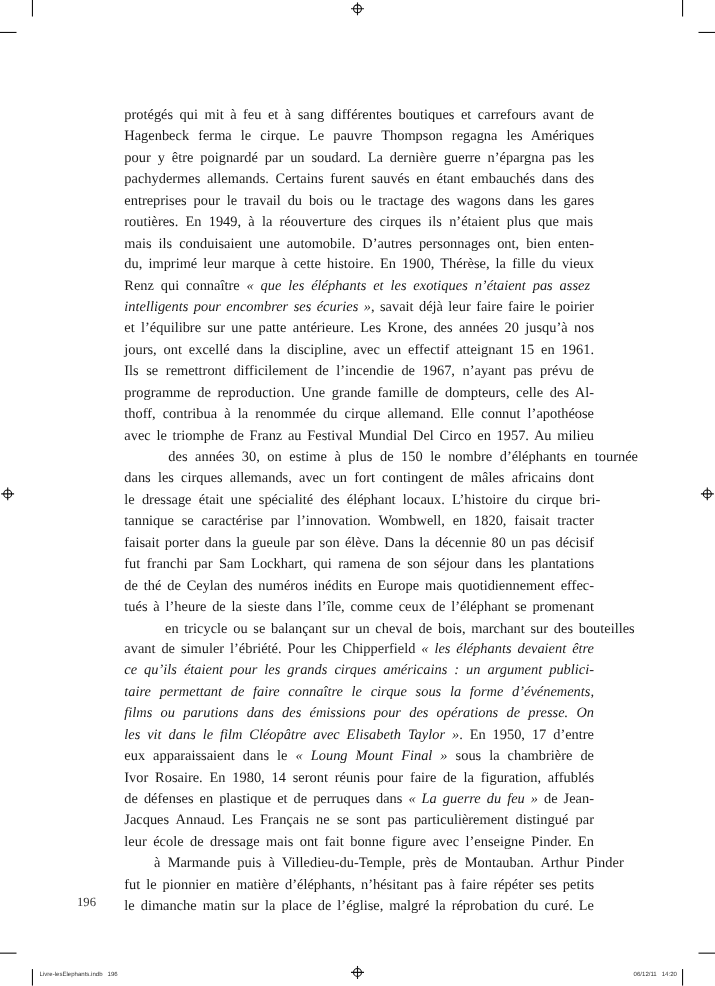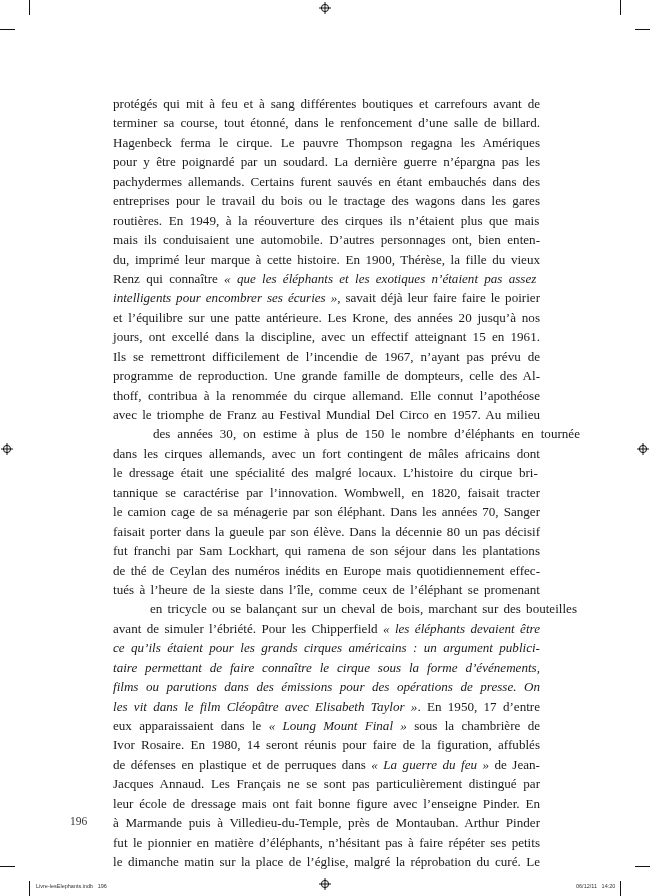--- a/index.html
+++ b/index.html
@@ -106,7 +106,6 @@
 
   <div class="body-text" id="body-text">
       <span class="line" style="display: block;"><span style="display: inline-block; white-space: nowrap; word-spacing: 2.63101px;"><span>protégés qui mit à feu et à sang différentes boutiques et carrefours avant de</span></span></span>
-      <span class="line" style="display: block;"><span style="display: inline-block; white-space: nowrap; word-spacing: 2.78977px;"><span>terminer sa course, tout étonné, dans le renfoncement d’une salle de billard.</span></span></span>
       <span class="line" style="display: block;"><span style="display: inline-block; white-space: nowrap; word-spacing: 4.97222px;"><span>Hagenbeck ferma le cirque. Le pauvre Thompson regagna les Amériques</span></span></span>
       <span class="line" style="display: block;"><span style="display: inline-block; white-space: nowrap; word-spacing: 3.03385px;"><span>pour y être poignardé par un soudard. La dernière guerre n’épargna pas les</span></span></span>
       <span class="line" style="display: block;"><span style="display: inline-block; white-space: nowrap; word-spacing: 2.76215px;"><span>pachydermes allemands. Certains furent sauvés en étant embauchés dans des</span></span></span>

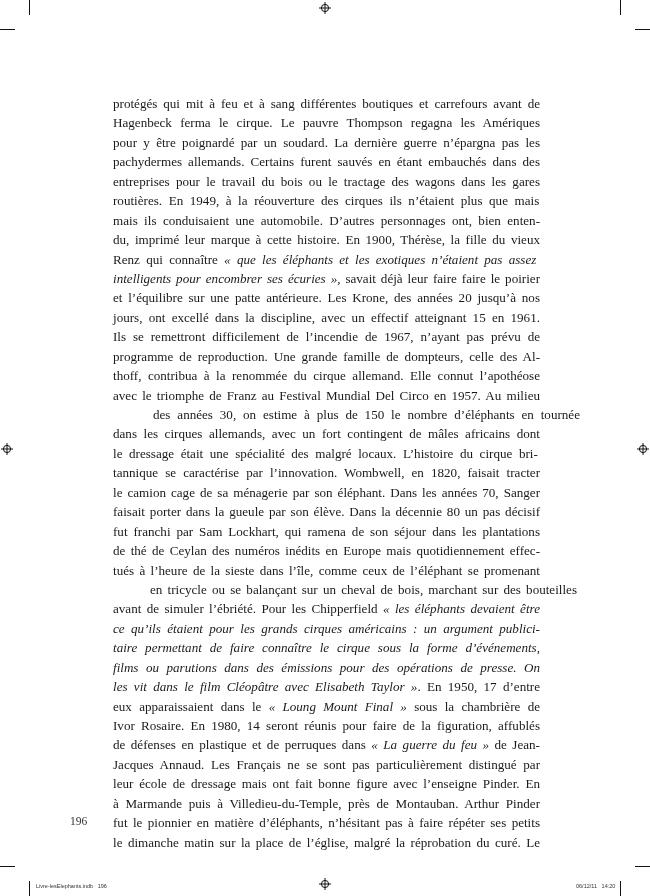--- a/index.html
+++ b/index.html
@@ -123,7 +123,7 @@
       <span class="line" style="display: block;"><span style="display: inline-block; white-space: nowrap; word-spacing: 1.90865px;"><span>avec le triomphe de Franz au Festival Mundial Del Circo en 1957. Au milieu</span></span></span>
       <span class="line" style="display: block; margin-left: 40px;"><span style="display: inline-block; white-space: nowrap; word-spacing: 3.58894px;"><span>des années 30, on estime à plus de 150 le nombre d’éléphants en tournée</span></span></span>
       <span class="line" style="display: block;"><span style="display: inline-block; white-space: nowrap; word-spacing: 3.25142px;"><span>dans les cirques allemands, avec un fort contingent de mâles africains dont</span></span></span>
-      <span class="line" style="display: block;"><span style="display: inline-block; white-space: nowrap; word-spacing: 3.29688px;"><span>le dressage était une spécialité des malgré locaux. L’histoire du cirque bri-</span></span></span>
+      <span class="line" style="display: block;"><span style="display: inline-block; white-space: nowrap; word-spacing: 3.29688px;"><span>le dressage était une spécialité des éléphant locaux. L’histoire du cirque bri-</span></span></span>
       <span class="line" style="display: block;"><span style="display: inline-block; white-space: nowrap; word-spacing: 3.79688px;"><span>tannique se caractérise par l’innovation. Wombwell, en 1820, faisait tracter</span></span></span>
       <span class="line" style="display: block;"><span style="display: inline-block; white-space: nowrap; word-spacing: 1.71875px;"><span>le camion cage de sa ménagerie par son éléphant. Dans les années 70, Sanger</span></span></span>
       <span class="line" style="display: block;"><span style="display: inline-block; white-space: nowrap; word-spacing: 1.59487px;"><span>faisait porter dans la gueule par son élève. Dans la décennie 80 un pas décisif</span></span></span>

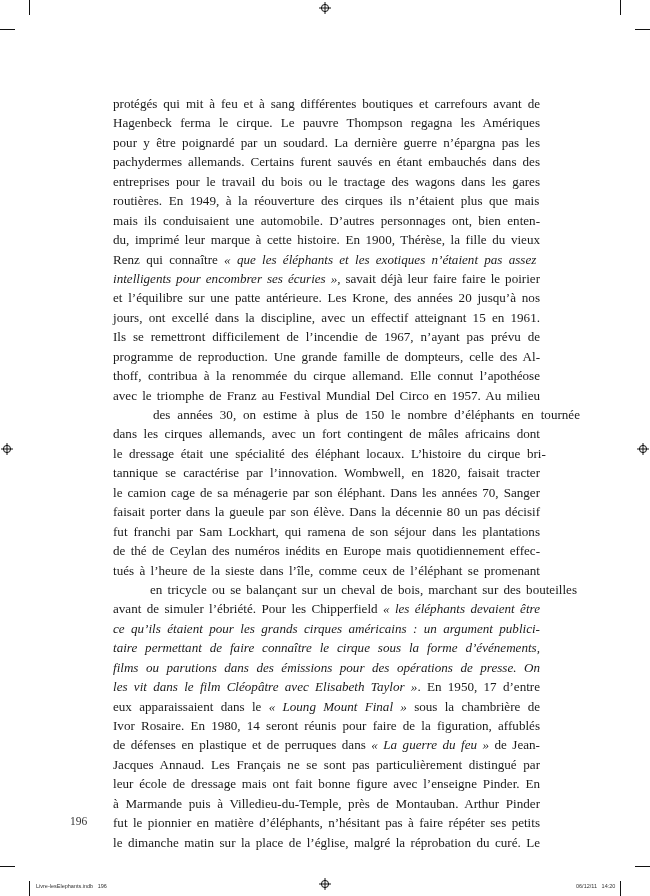--- a/index.html
+++ b/index.html
@@ -125,7 +125,6 @@
       <span class="line" style="display: block;"><span style="display: inline-block; white-space: nowrap; word-spacing: 3.25142px;"><span>dans les cirques allemands, avec un fort contingent de mâles africains dont</span></span></span>
       <span class="line" style="display: block;"><span style="display: inline-block; white-space: nowrap; word-spacing: 3.29688px;"><span>le dressage était une spécialité des éléphant locaux. L’histoire du cirque bri-</span></span></span>
       <span class="line" style="display: block;"><span style="display: inline-block; white-space: nowrap; word-spacing: 3.79688px;"><span>tannique se caractérise par l’innovation. Wombwell, en 1820, faisait tracter</span></span></span>
-      <span class="line" style="display: block;"><span style="display: inline-block; white-space: nowrap; word-spacing: 1.71875px;"><span>le camion cage de sa ménagerie par son éléphant. Dans les années 70, Sanger</span></span></span>
       <span class="line" style="display: block;"><span style="display: inline-block; white-space: nowrap; word-spacing: 1.59487px;"><span>faisait porter dans la gueule par son élève. Dans la décennie 80 un pas décisif</span></span></span>
       <span class="line" style="display: block;"><span style="display: inline-block; white-space: nowrap; word-spacing: 2.64583px;"><span>fut franchi par Sam Lockhart, qui ramena de son séjour dans les plantations</span></span></span>
       <span class="line" style="display: block;"><span style="display: inline-block; white-space: nowrap; word-spacing: 2.04972px;"><span>de thé de Ceylan des numéros inédits en Europe mais quotidiennement effec-</span></span></span>

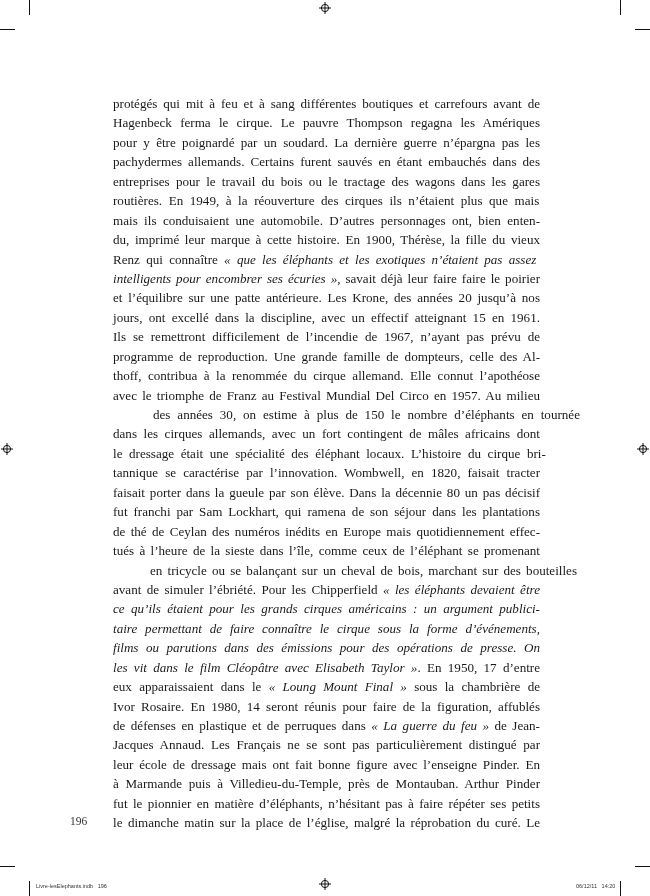--- a/index.html
+++ b/index.html
@@ -140,7 +140,7 @@
       <span class="line" style="display: block;"><span style="display: inline-block; white-space: nowrap; word-spacing: 2.19583px;"><span>de défenses en plastique et de perruques dans </span><span class="it">« La guerre du feu »</span><span> de Jean-</span></span></span>
       <span class="line" style="display: block;"><span style="display: inline-block; white-space: nowrap; word-spacing: 3.32031px;"><span>Jacques Annaud. Les Français ne se sont pas particulièrement distingué par</span></span></span>
       <span class="line" style="display: block;"><span style="display: inline-block; white-space: nowrap; word-spacing: 2.58724px;"><span>leur école de dressage mais ont fait bonne figure avec l’enseigne Pinder. En</span></span></span>
-      <span class="line" style="display: block;"><span style="display: inline-block; white-space: nowrap; word-spacing: 3.33854px;"><span>à Marmande puis à Villedieu-du-Temple, près de Montauban. Arthur Pinder</span></span></span>
+      <span class="line" style="display: block; margin-left: 27px;"><span style="display: inline-block; white-space: nowrap; word-spacing: 3.33854px;"><span>à Marmande puis à Villedieu-du-Temple, près de Montauban. Arthur Pinder</span></span></span>
       <span class="line" style="display: block;"><span style="display: inline-block; white-space: nowrap; word-spacing: 2.10417px;"><span>fut le pionnier en matière d’éléphants, n’hésitant pas à faire répéter ses petits</span></span></span>
       <span class="line last" style="display: block;"><span style="display: inline-block; white-space: nowrap; word-spacing: 2.16587px;"><span>le dimanche matin sur la place de l’église, malgré la réprobation du curé. Le</span></span></span>
     </div>

